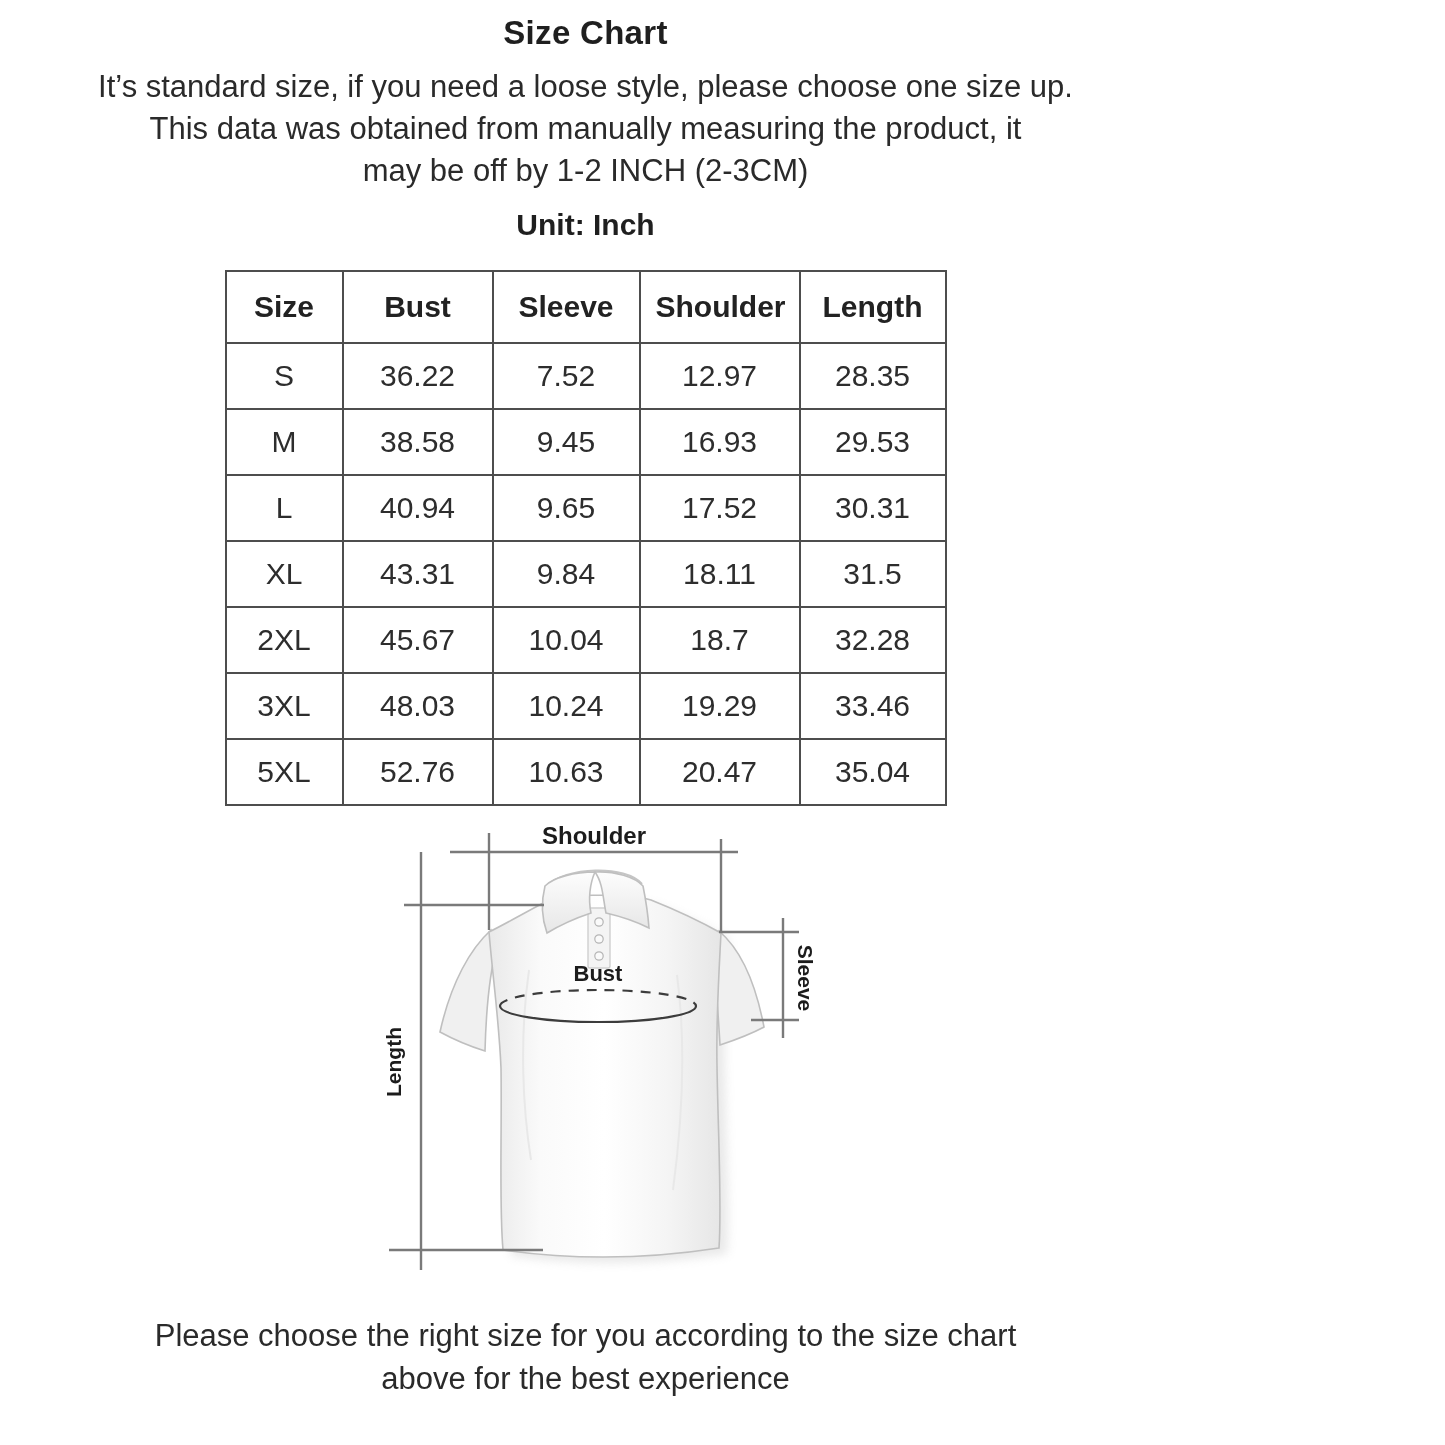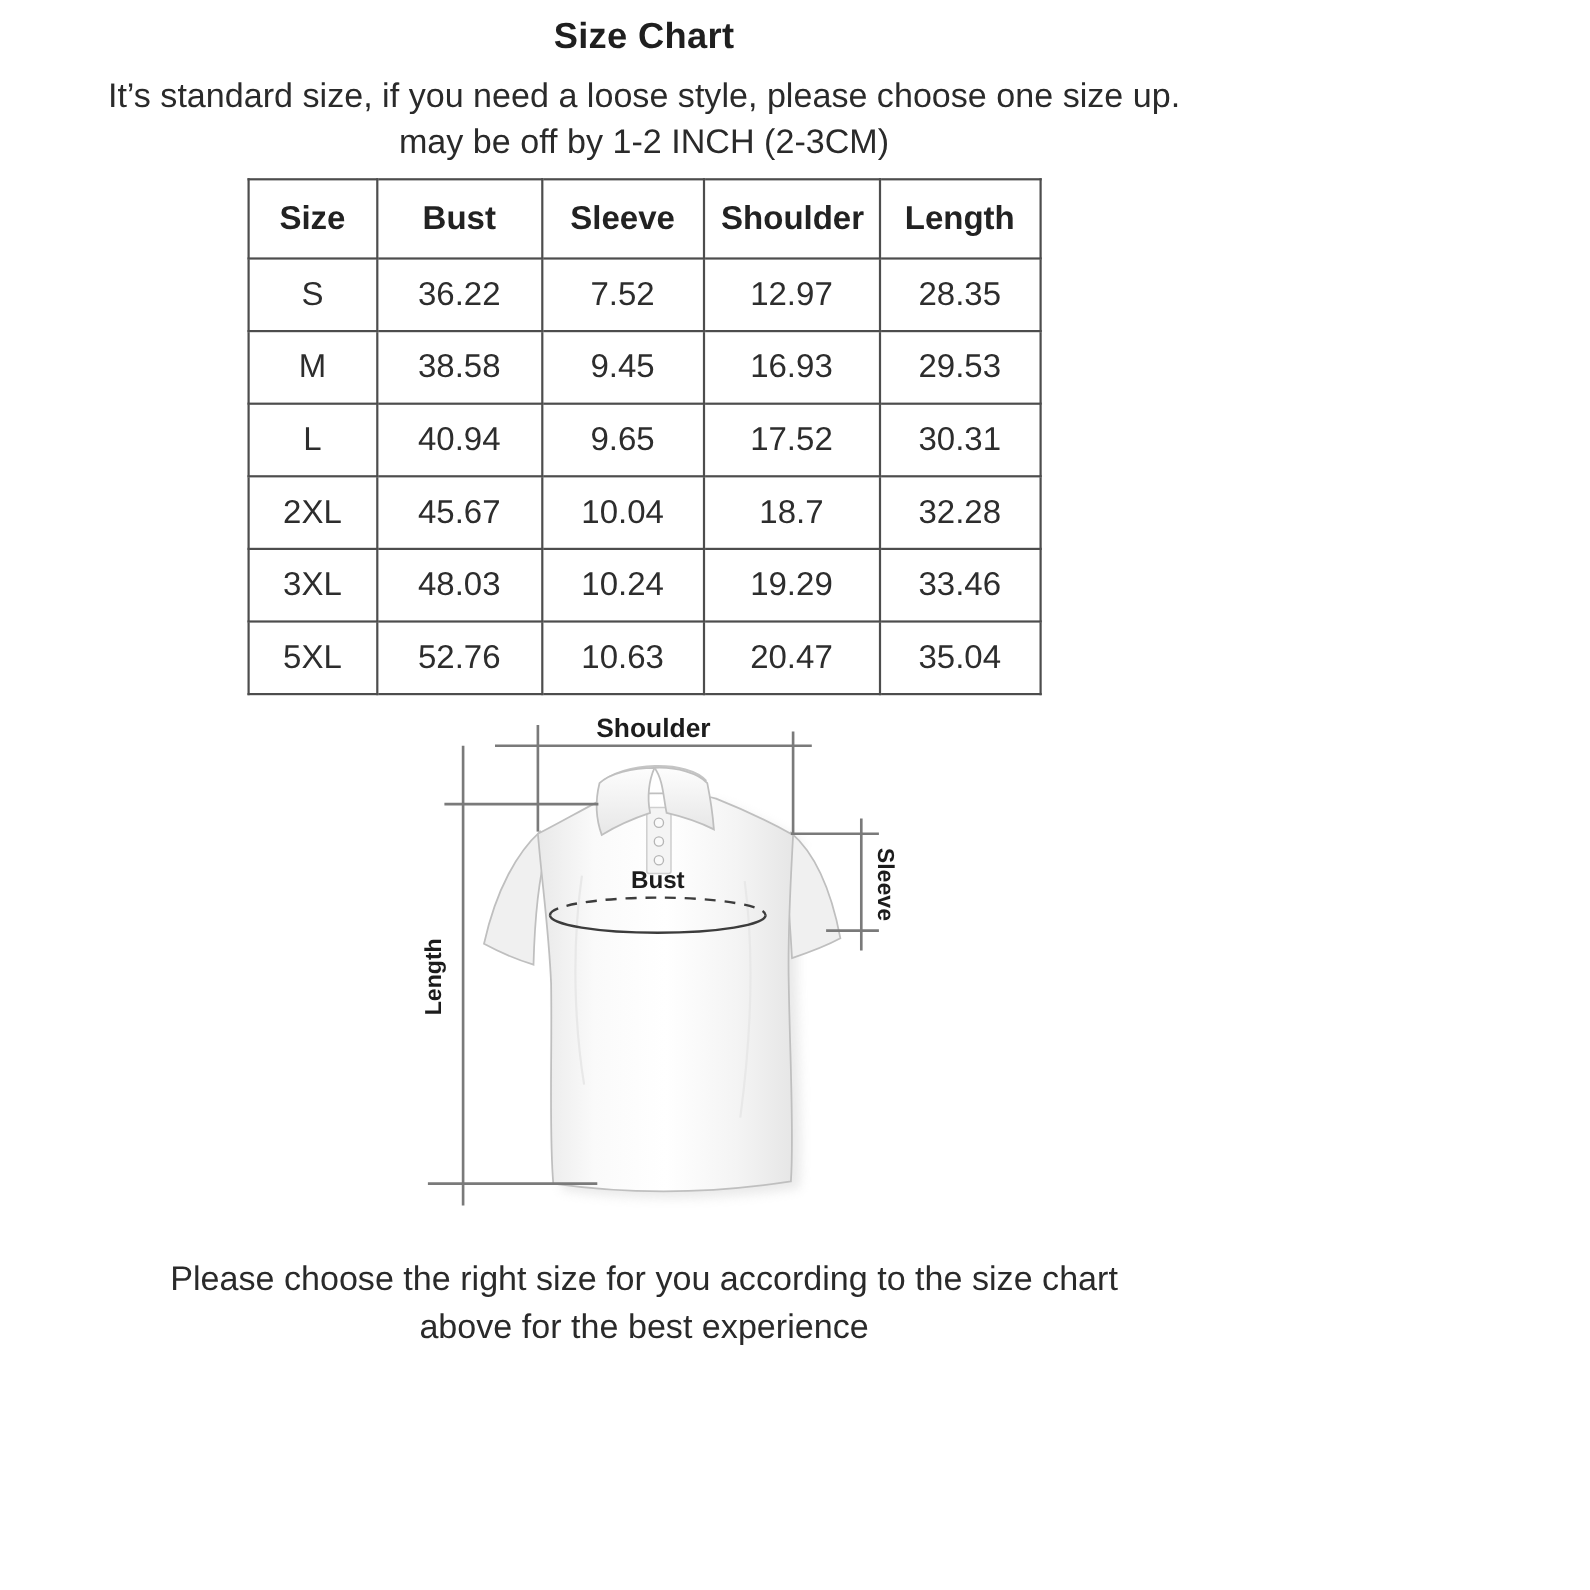--- a/index.html
+++ b/index.html
@@ -51,6 +51,7 @@
 
   <div class="description">
     <div>It’s standard size, if you need a loose style, please choose one size up.</div>
+    <div>This data was obtained from manually measuring the product, it</div>
     <div>may be off by 1-2 INCH (2-3CM)</div>
   </div>
 

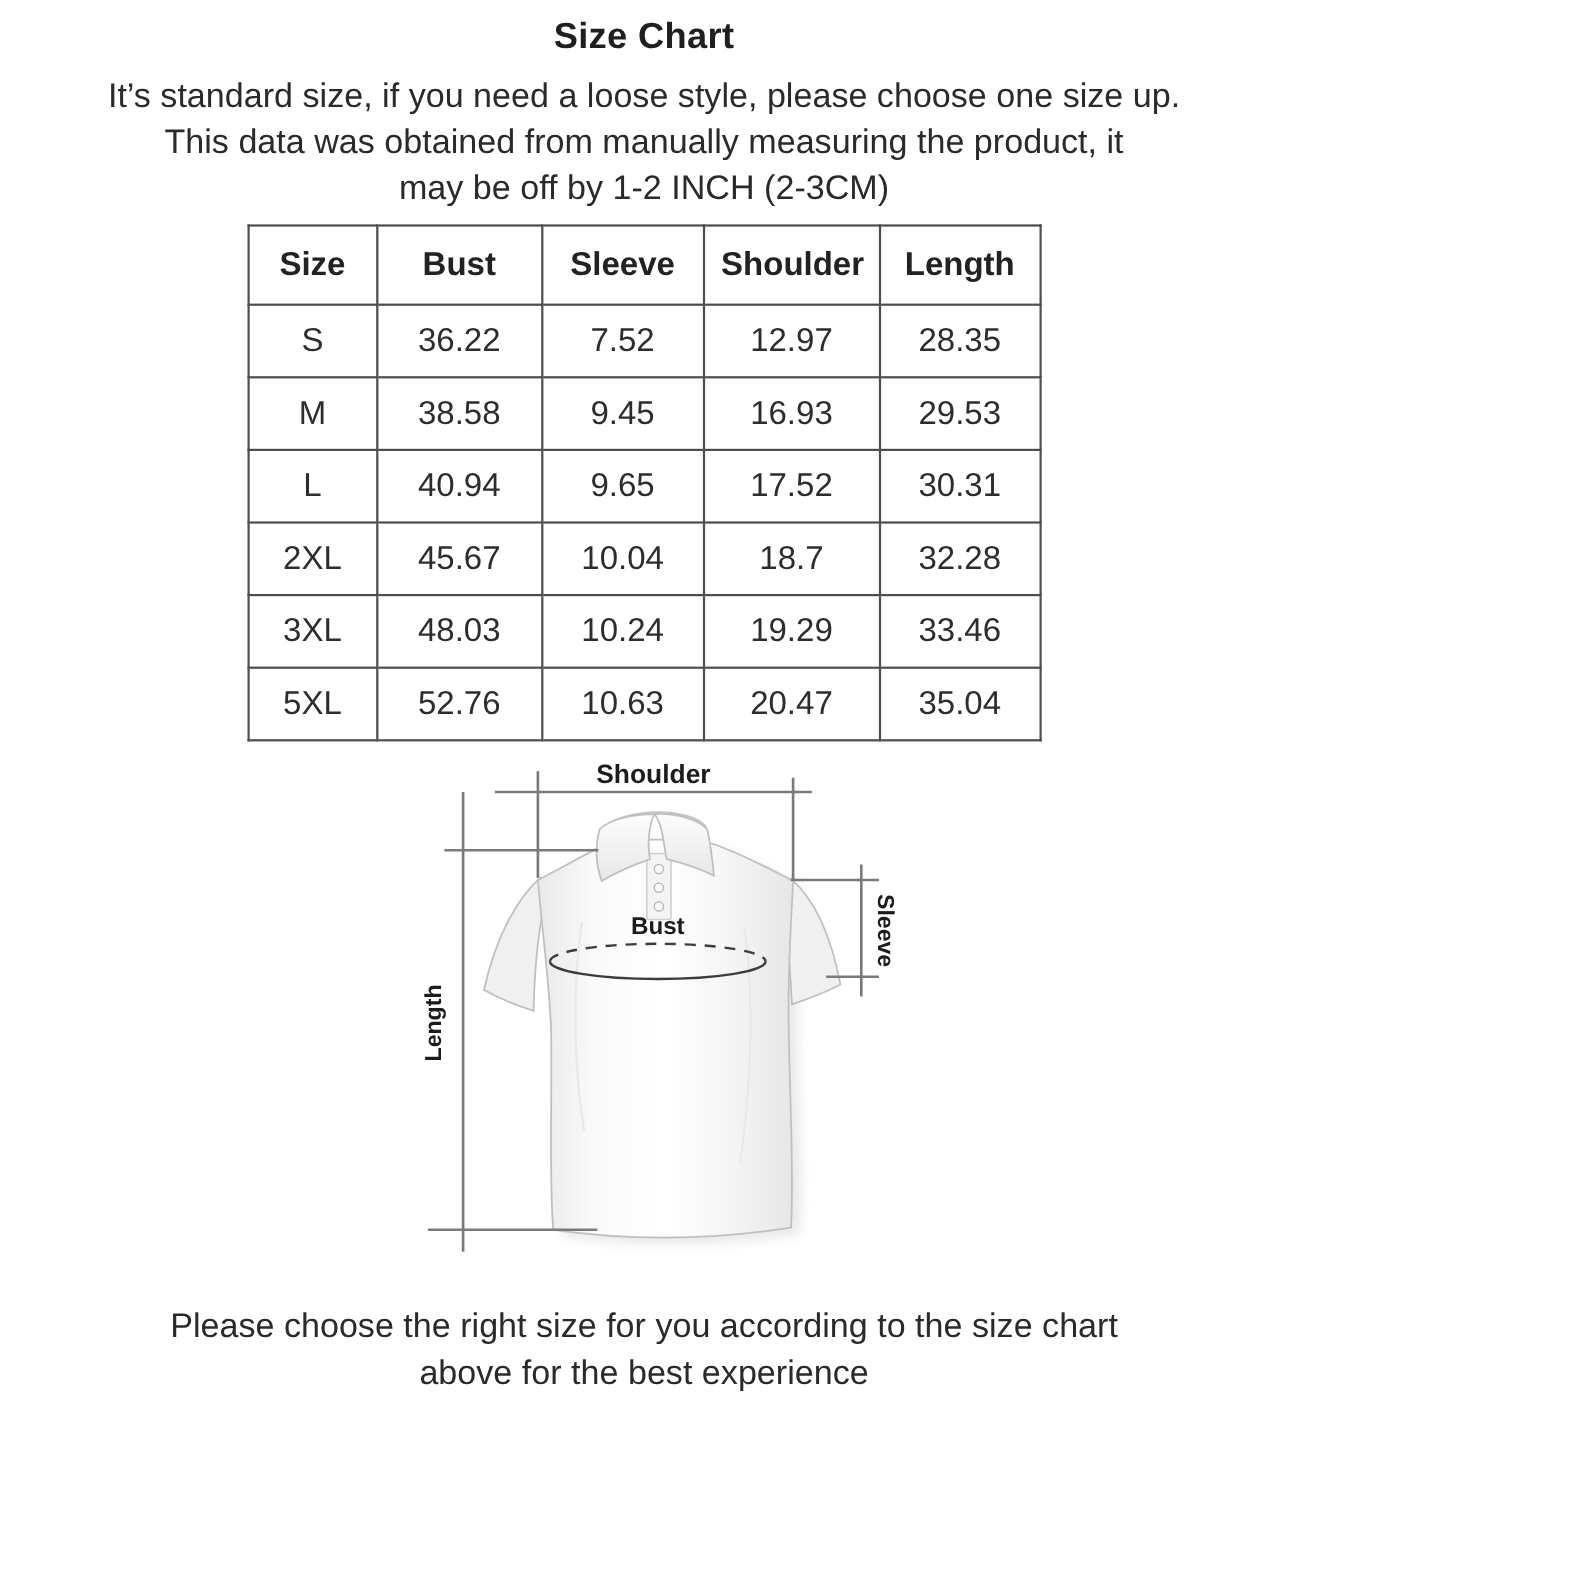--- a/index.html
+++ b/index.html
@@ -55,6 +55,7 @@
     <div>may be off by 1-2 INCH (2-3CM)</div>
   </div>
 
+  <div class="unit">Unit: Inch</div>
 
   <table class="size-table">
     <colgroup>

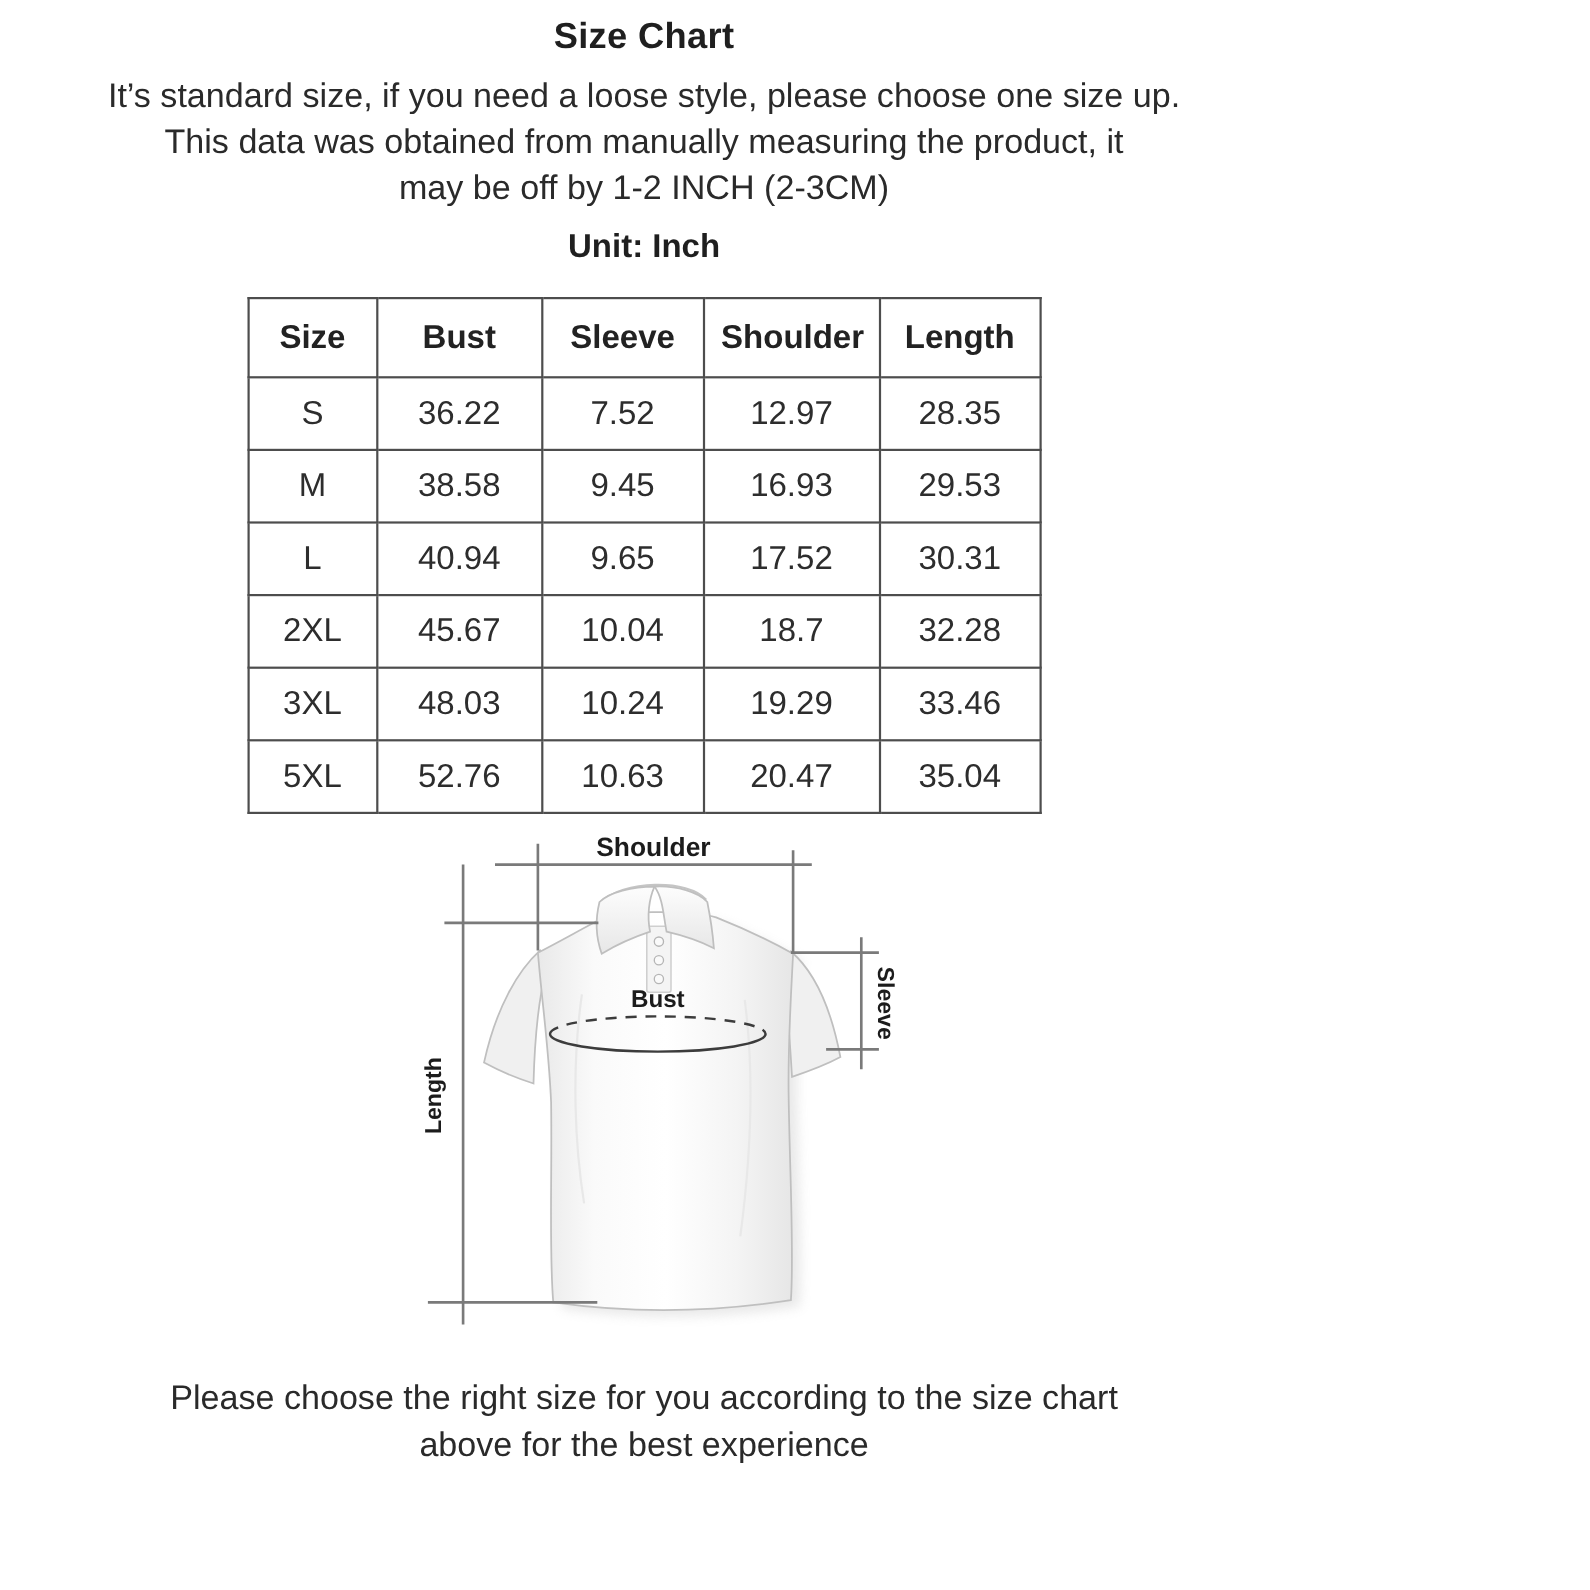--- a/index.html
+++ b/index.html
@@ -97,6 +97,13 @@
           <td>30.31</td>
         </tr>
         <tr>
+          <td>XL</td>
+          <td>43.31</td>
+          <td>9.84</td>
+          <td>18.11</td>
+          <td>31.5</td>
+        </tr>
+        <tr>
           <td>2XL</td>
           <td>45.67</td>
           <td>10.04</td>

